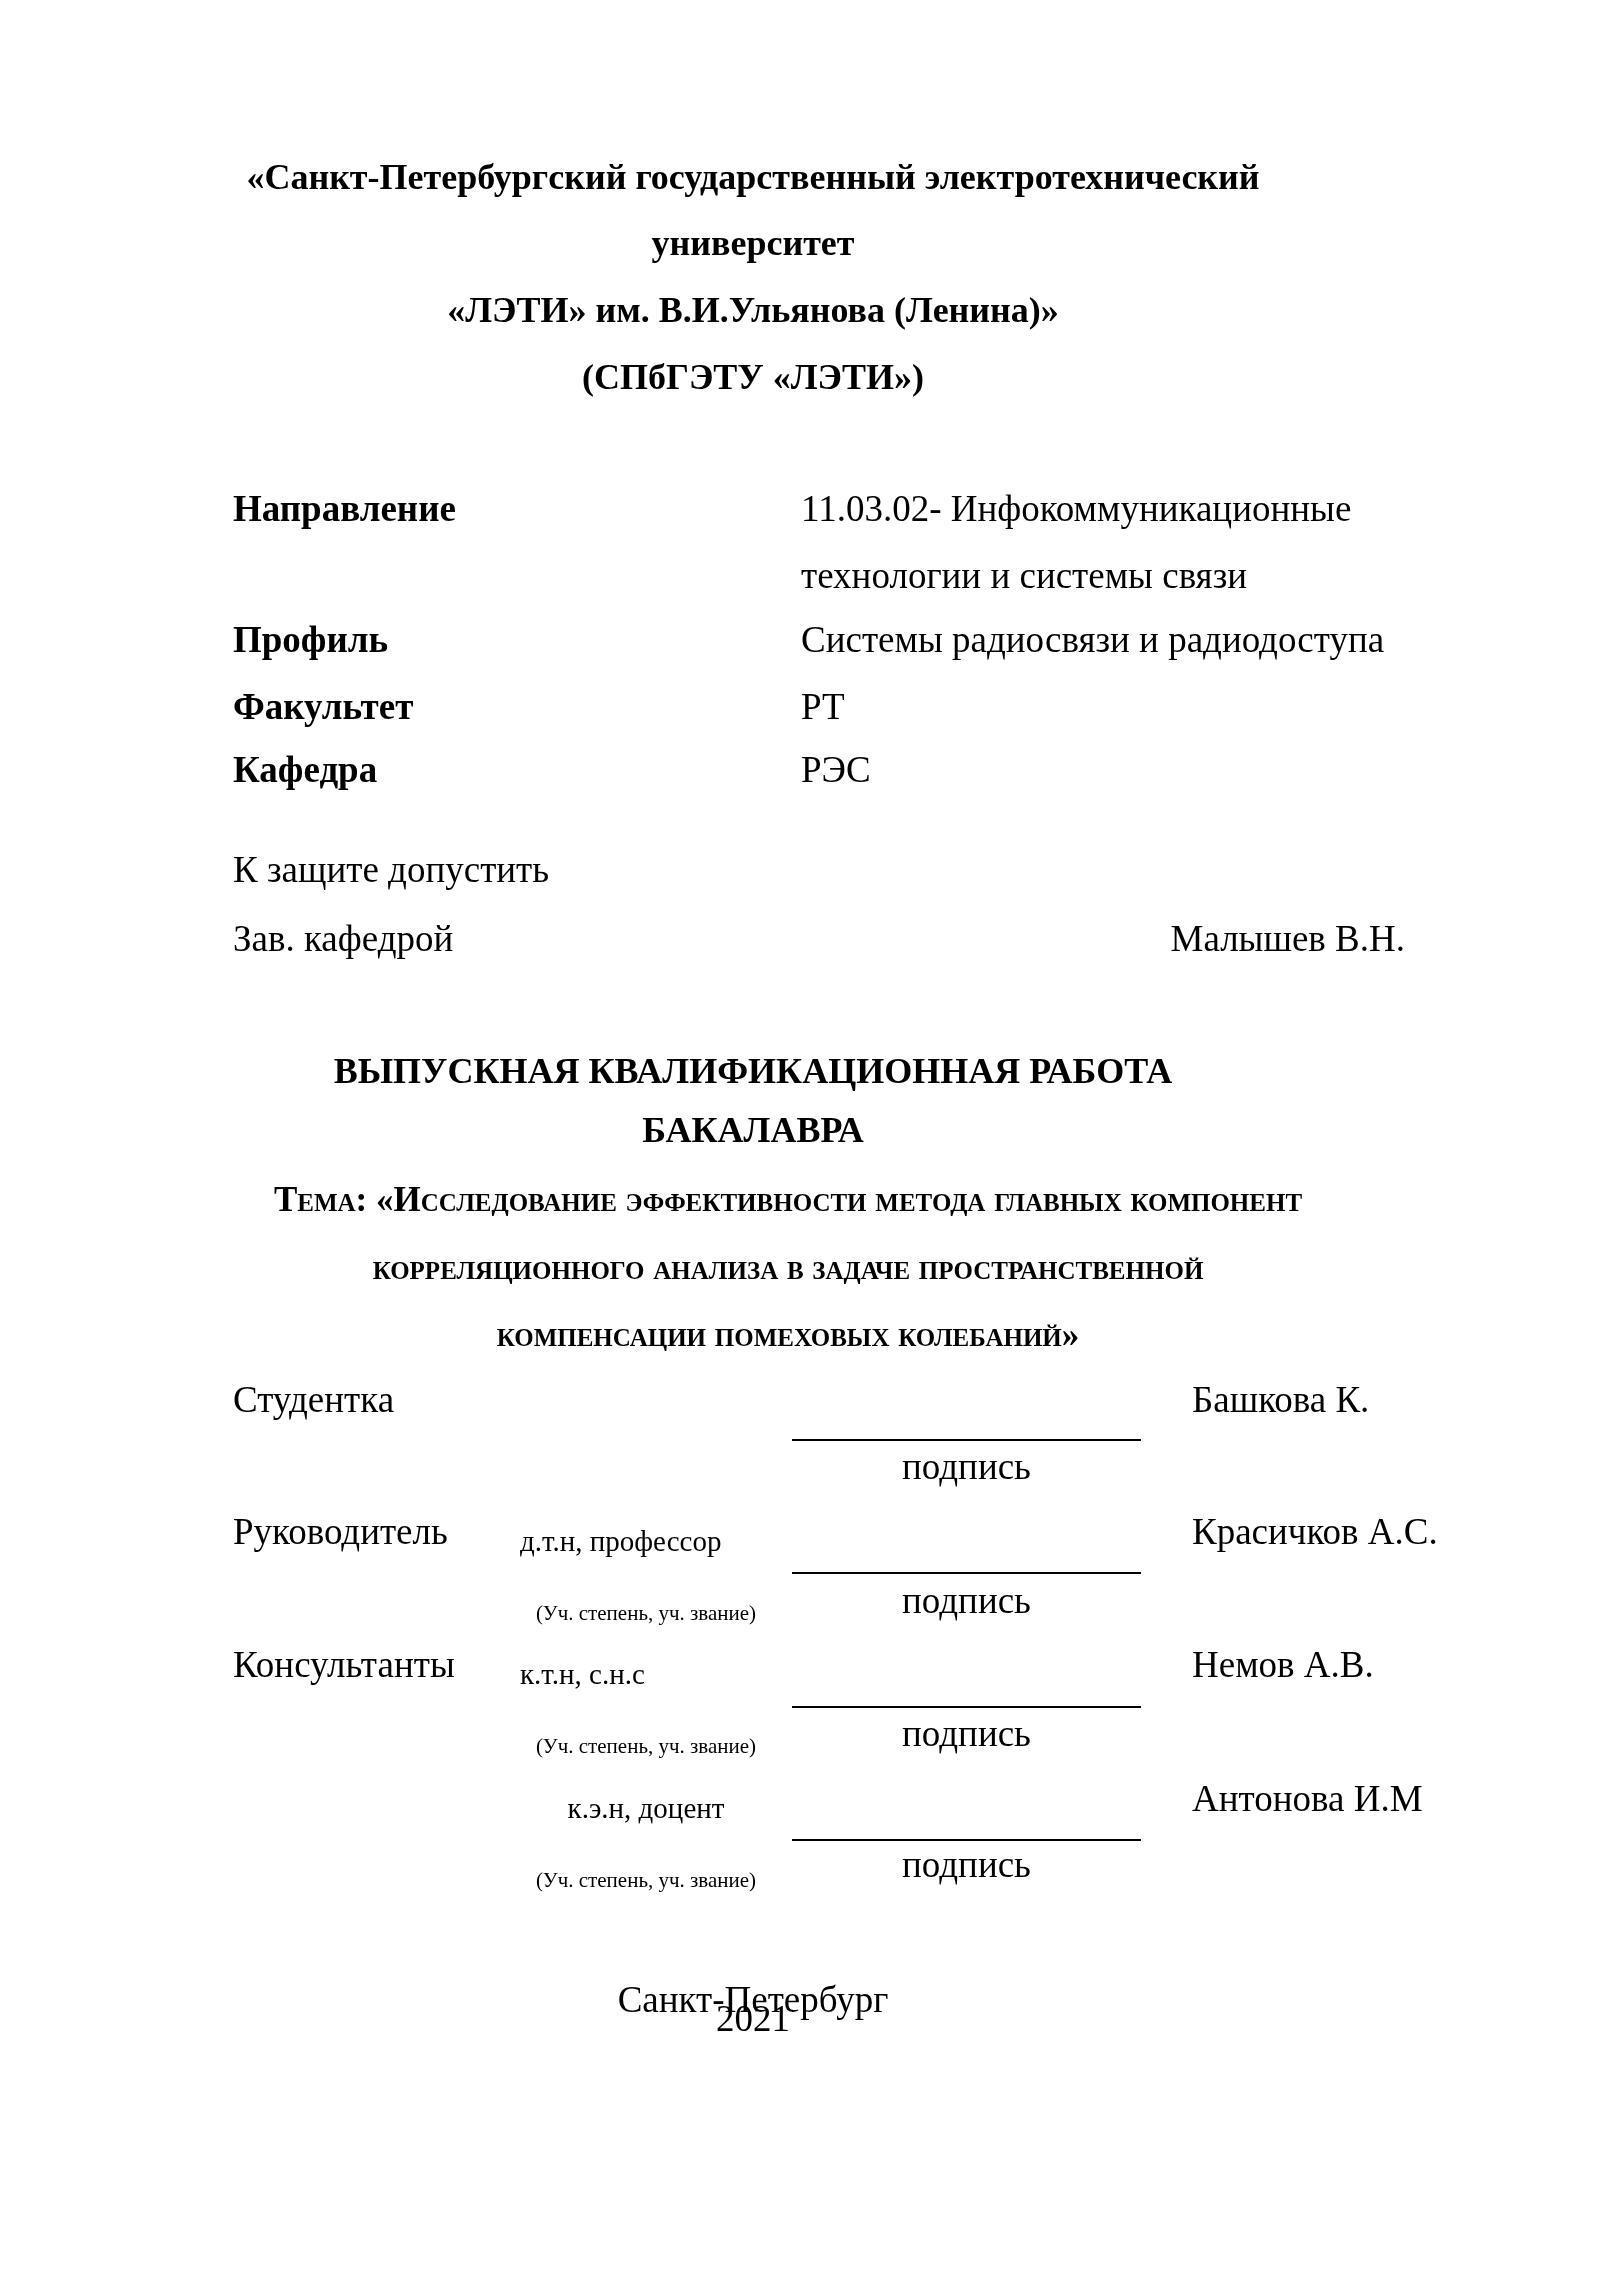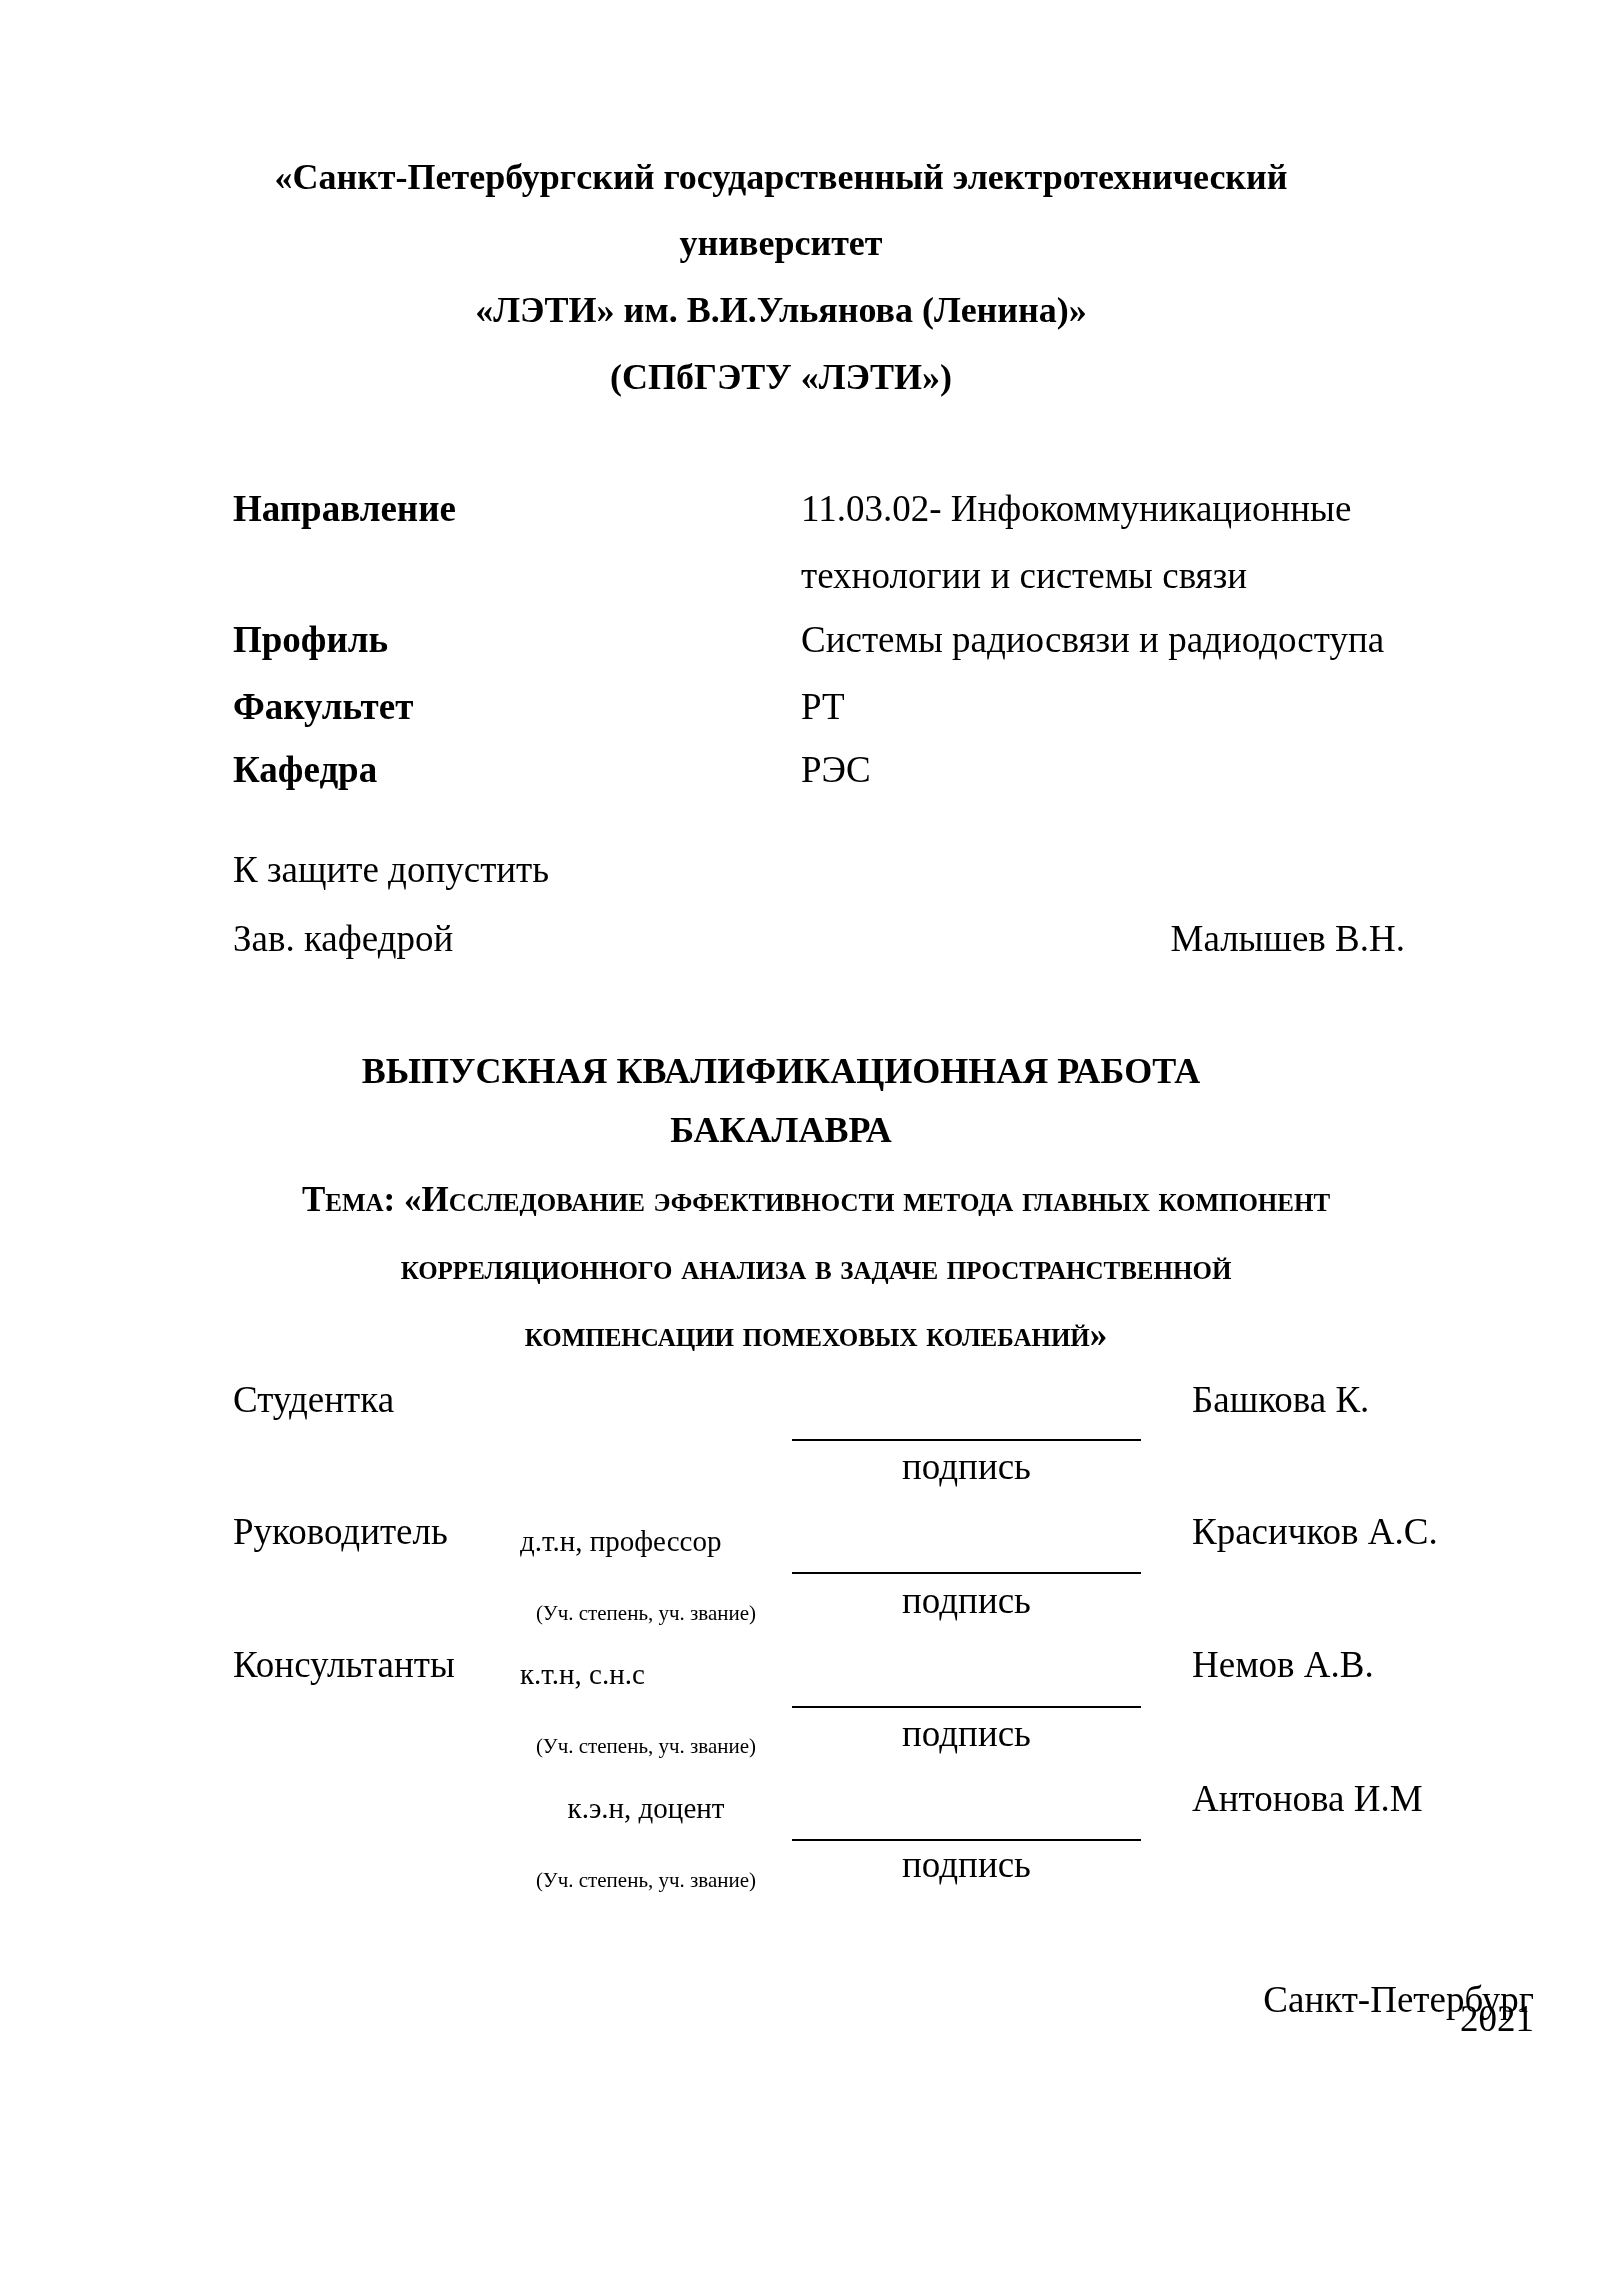--- a/index.html
+++ b/index.html
@@ -6,7 +6,7 @@
   body { width: 1623px; height: 2295px; position: relative; overflow: hidden;
          font-family: "Liberation Serif", "DejaVu Serif", serif; color: #000; }
   .t { position: absolute; white-space: nowrap; line-height: 1; }
-  .c { left: 0; width: 1506px; text-align: center; padding-left: 28px; }
+  .c { left: 0; width: 1506px; text-align: center; }
   .b { font-weight: bold; }
   .i { }
   .f48 { font-size: 37px; text-align: right; }

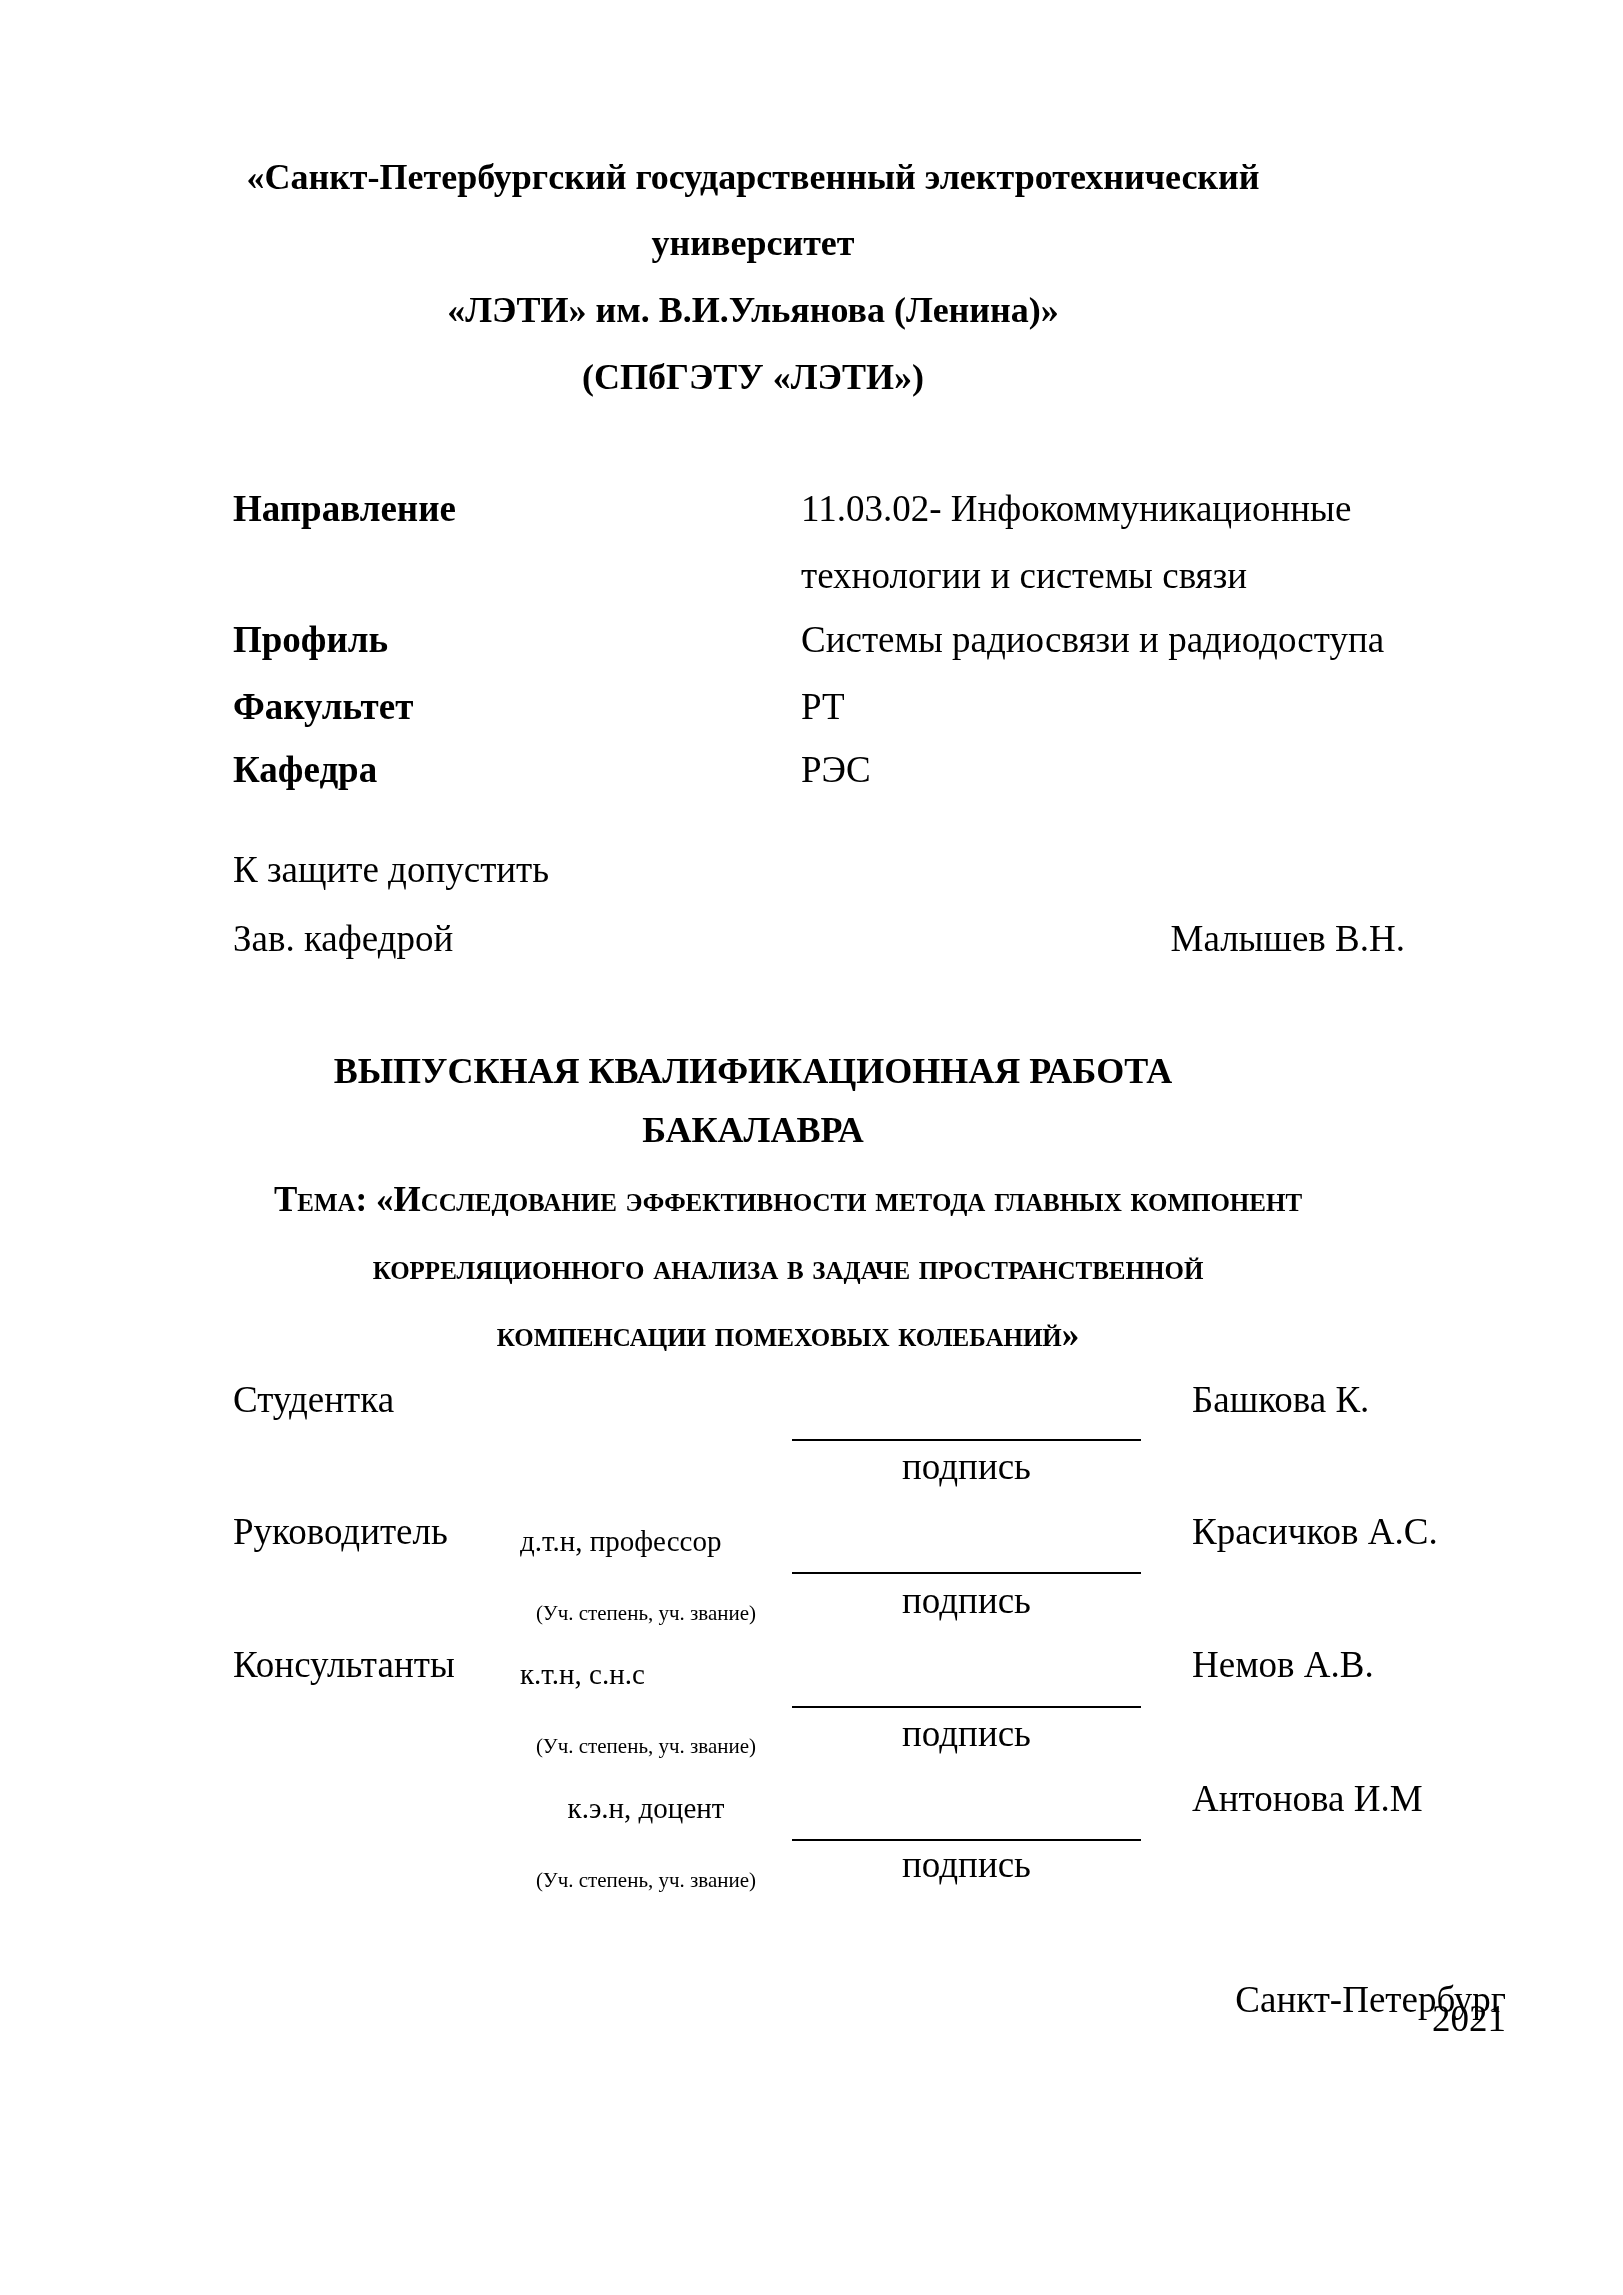--- a/index.html
+++ b/index.html
@@ -9,7 +9,7 @@
   .c { left: 0; width: 1506px; text-align: center; }
   .b { font-weight: bold; }
   .i { }
-  .f48 { font-size: 37px; text-align: right; }
+  .f48 { font-size: 37px; }
   .f46 { font-size: 36px; }
   .sc { font-variant: small-caps; font-size: 35px; font-weight: bold; margin-left: 35px; }
   .f38 { font-size: 29px; }

